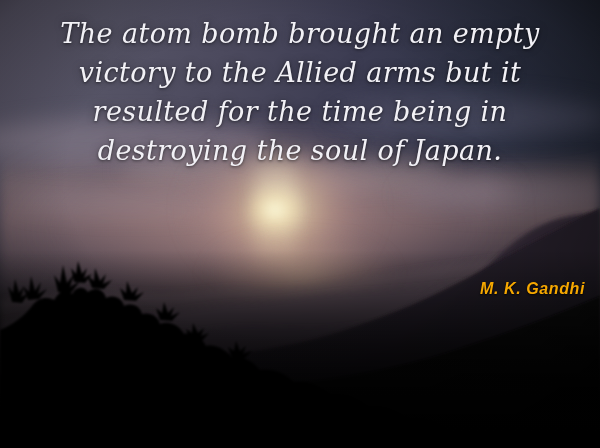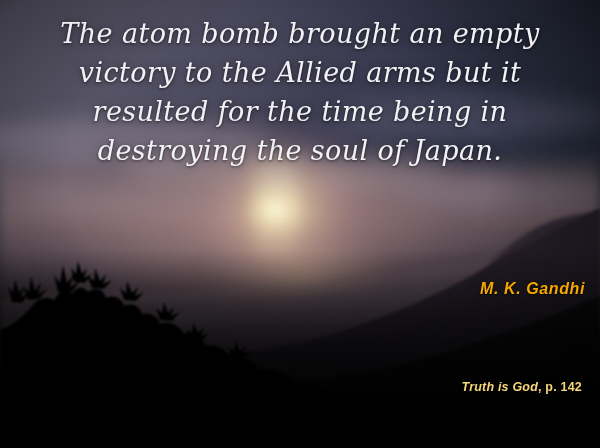--- a/index.html
+++ b/index.html
@@ -295,9 +295,6 @@
 
   <div id="author">M. K. Gandhi</div>
 
-  <div id="source">
-    <span class="title">Truth is God</span><span class="page">, p. 142</span>
-  </div>
 
 </div>
 

